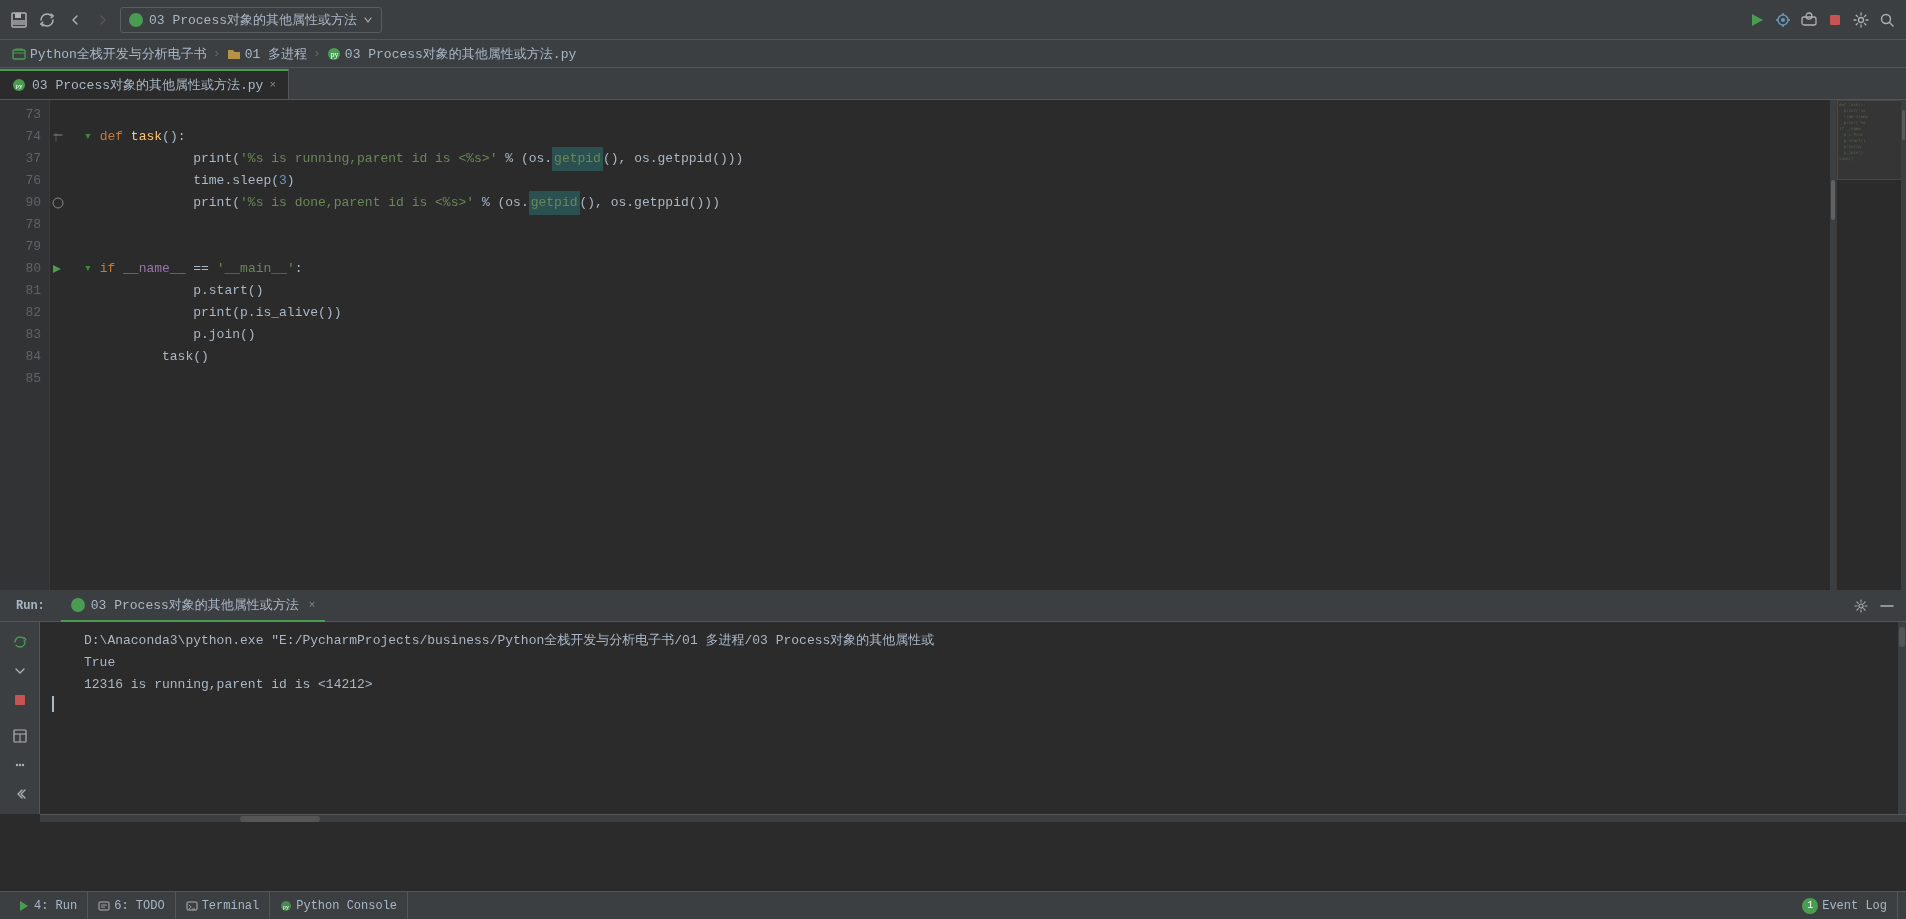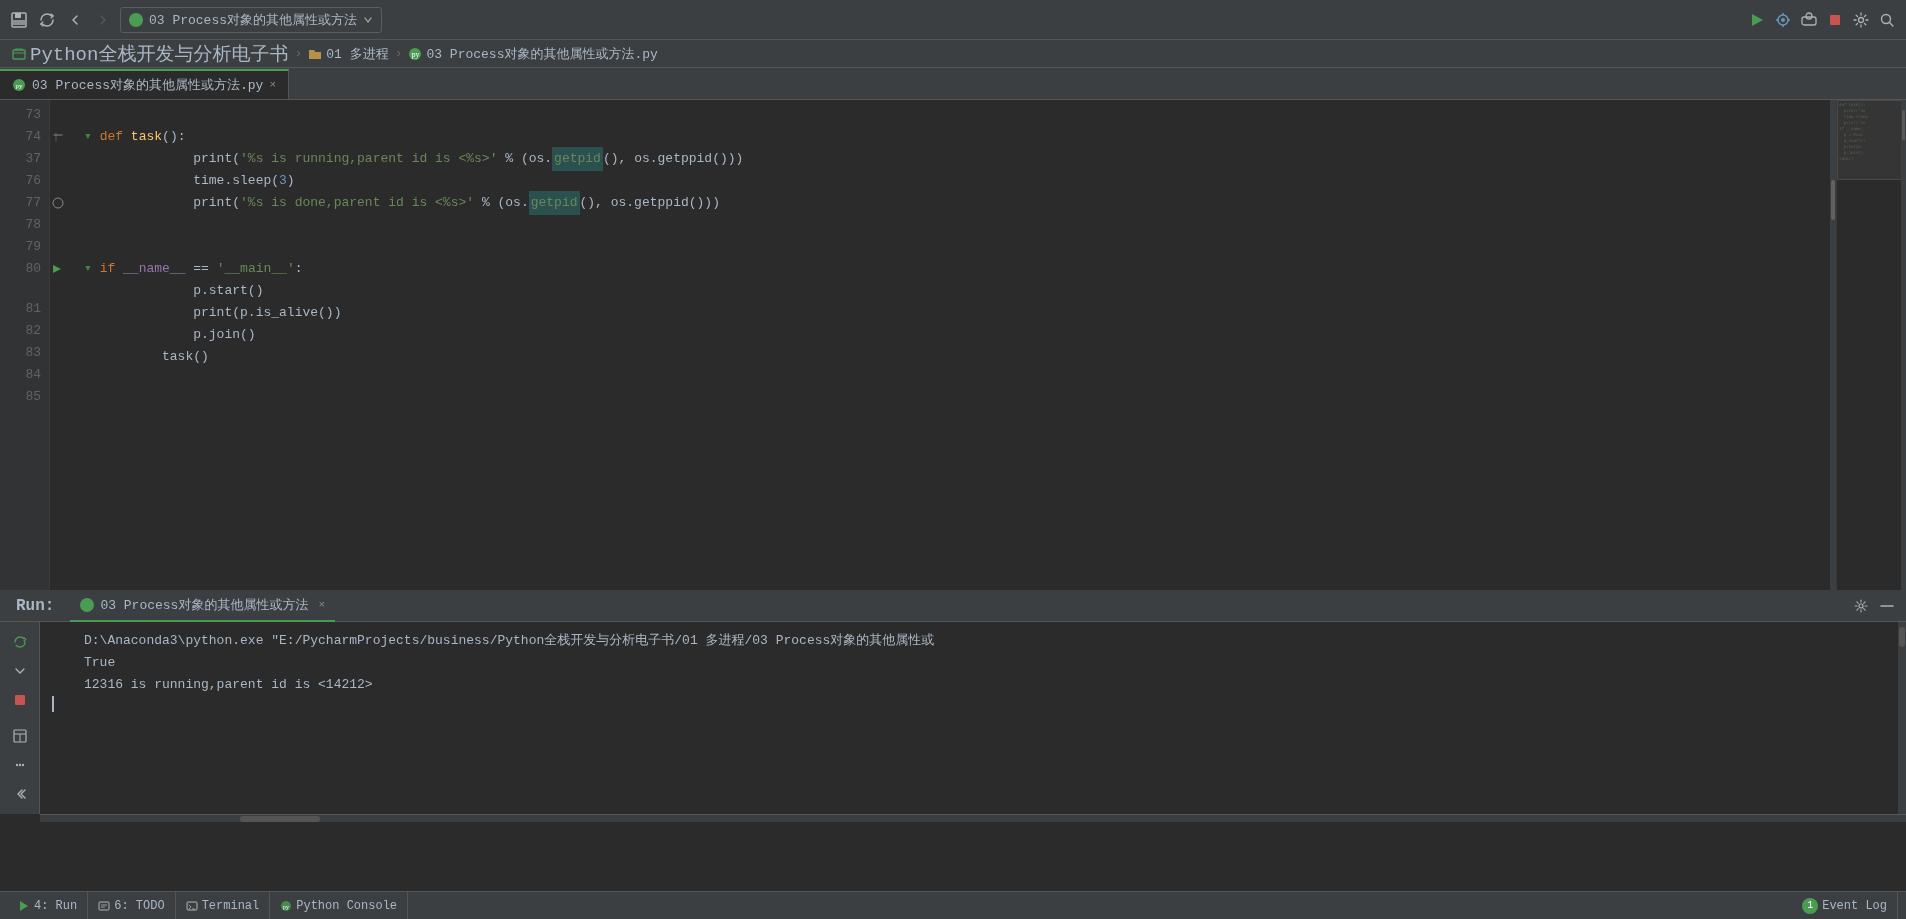--- a/index.html
+++ b/index.html
@@ -364,7 +364,7 @@
     <path d="M1 6h12" stroke="#4a9c53" stroke-width="1"></path>
     <path d="M4 3V2h6v1" stroke="#4a9c53" stroke-width="1.2" fill="none"></path>
   </svg>
-  <span style="color:#a9b7c6; font-size:19px;">Python全栈开发与分析电子书</span>
+  <span style="color:#a9b7c6; font-size:13px;">Python全栈开发与分析电子书</span>
   <span class="breadcrumb-separator">›</span>
   <svg width="14" height="14" viewBox="0 0 14 14" fill="none">
     <path d="M1 3h5l1.5 2H13v7H1V3z" fill="#d4a84b" opacity="0.8"></path>

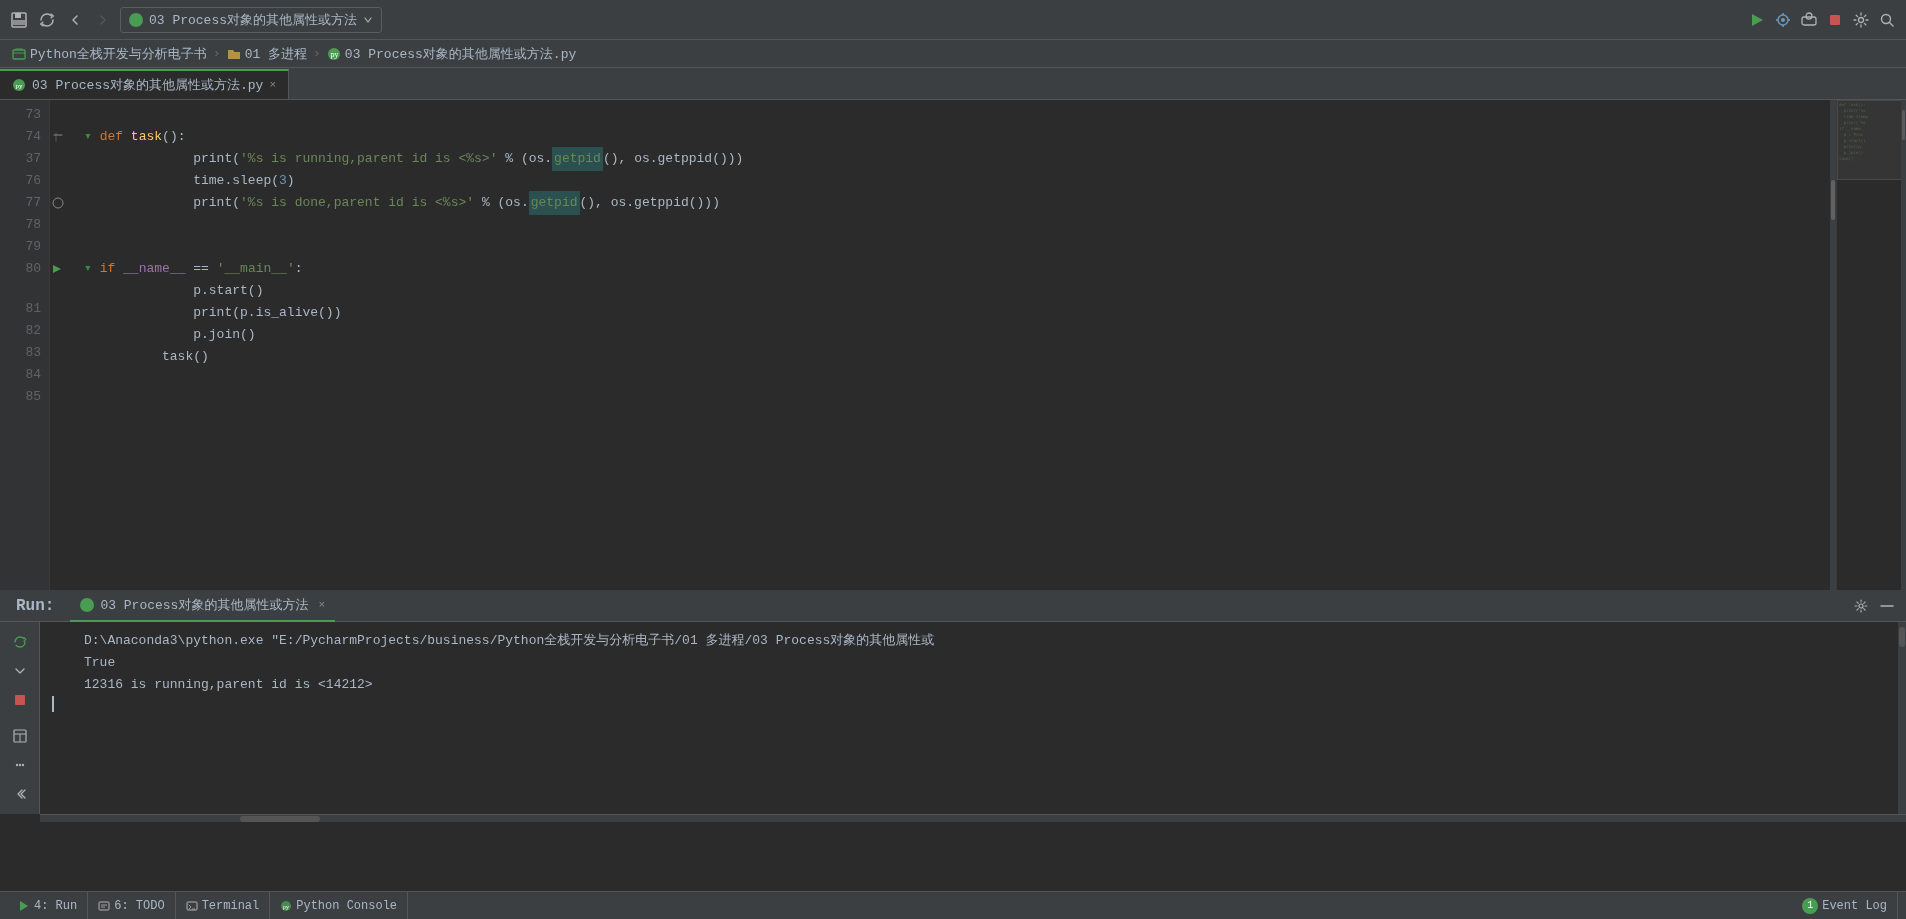--- a/index.html
+++ b/index.html
@@ -395,7 +395,7 @@
     <div style="height:22px;">74</div>
     <div style="height:22px;">37</div>
     <div style="height:22px;">76</div>
-    <div style="height:22px;">77</div>
+    <div style="height:22px;">90</div>
     <div style="height:22px;">78</div>
     <div style="height:22px;">79</div>
     <div style="height:22px;">80</div>

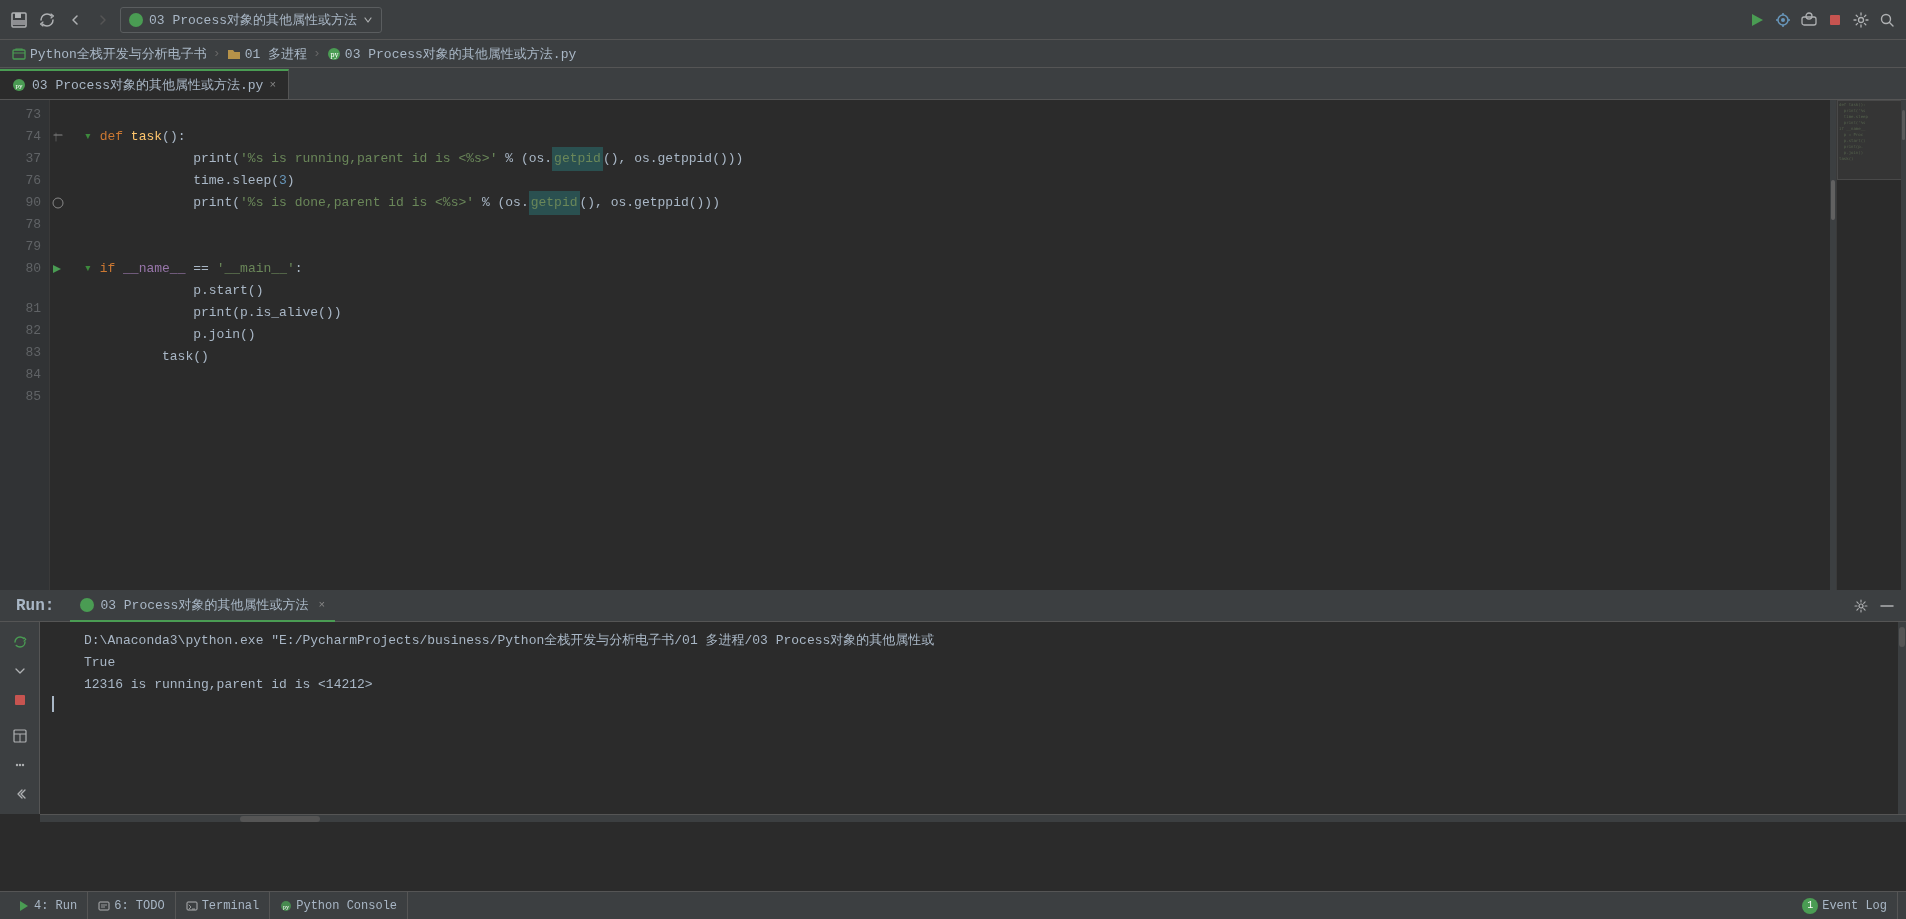--- a/index.html
+++ b/index.html
@@ -399,7 +399,7 @@
     <div style="height:22px;">78</div>
     <div style="height:22px;">79</div>
     <div style="height:22px;">80</div>
-    <div style="height:22px;margin-top:18px;">81</div>
+    <div style="height:22px;">81</div>
     <div style="height:22px;">82</div>
     <div style="height:22px;">83</div>
     <div style="height:22px;">84</div>

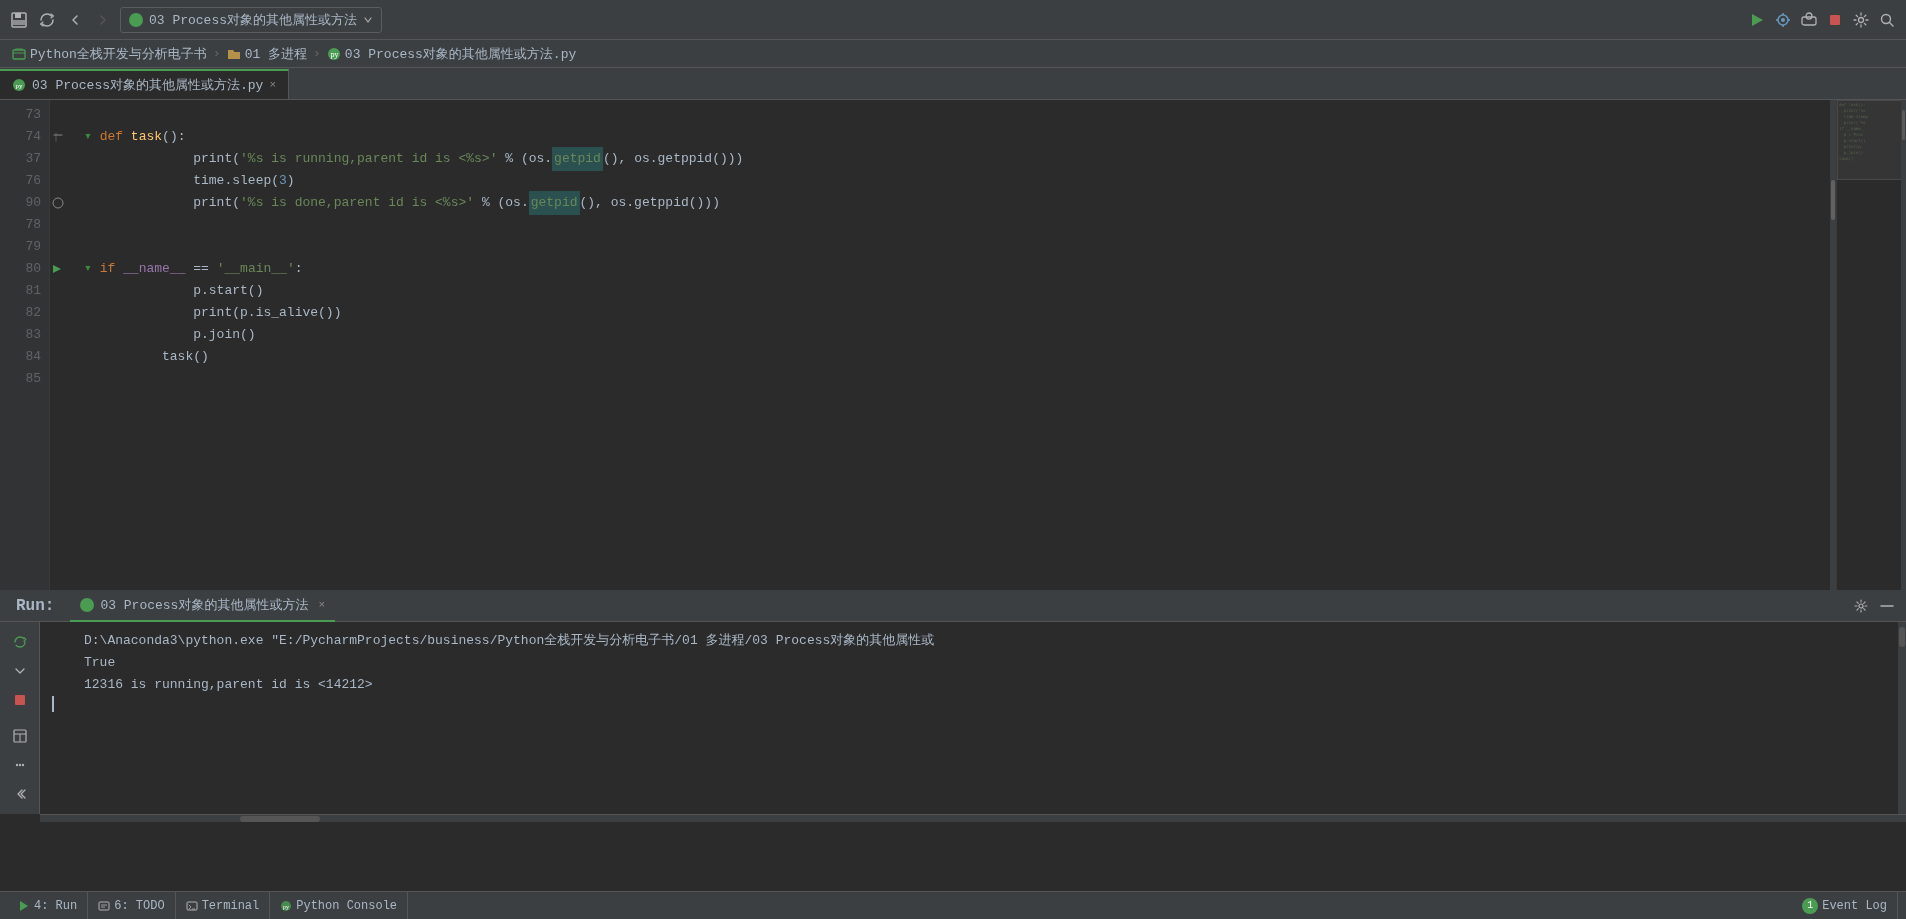--- a/index.html
+++ b/index.html
@@ -154,7 +154,7 @@
     }
     .run-label {
       color: #a9b7c6;
-      font-size: 16px;
+      font-size: 12px;
       padding: 0 8px;
     }
     .run-tab {

